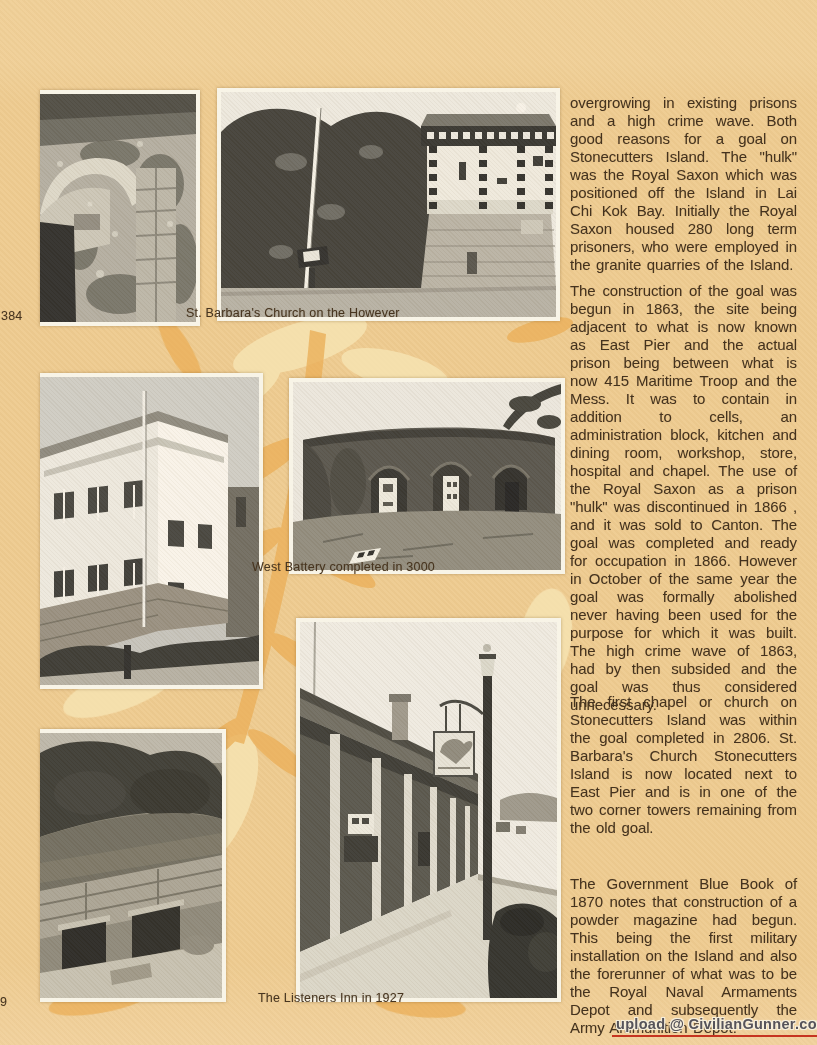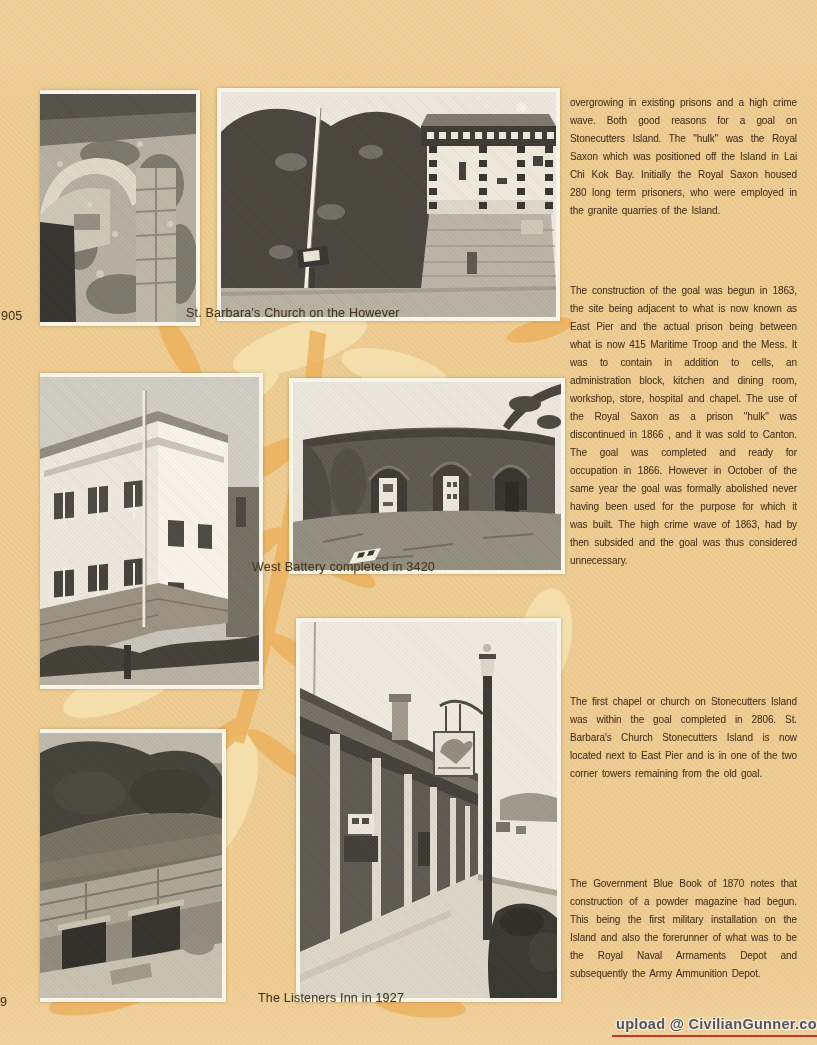--- a/index.html
+++ b/index.html
@@ -39,7 +39,7 @@
   
   .para{
     position:absolute;left:570px;width:227px;z-index:3;
-    font-size:10px;line-height:18px;text-align:justify;
+    font-size:15px;line-height:18px;text-align:justify;
     color:#44321e;word-spacing:1.5px;letter-spacing:-.1px;
     text-shadow:0 0 1px rgba(90,65,25,.18);
   }

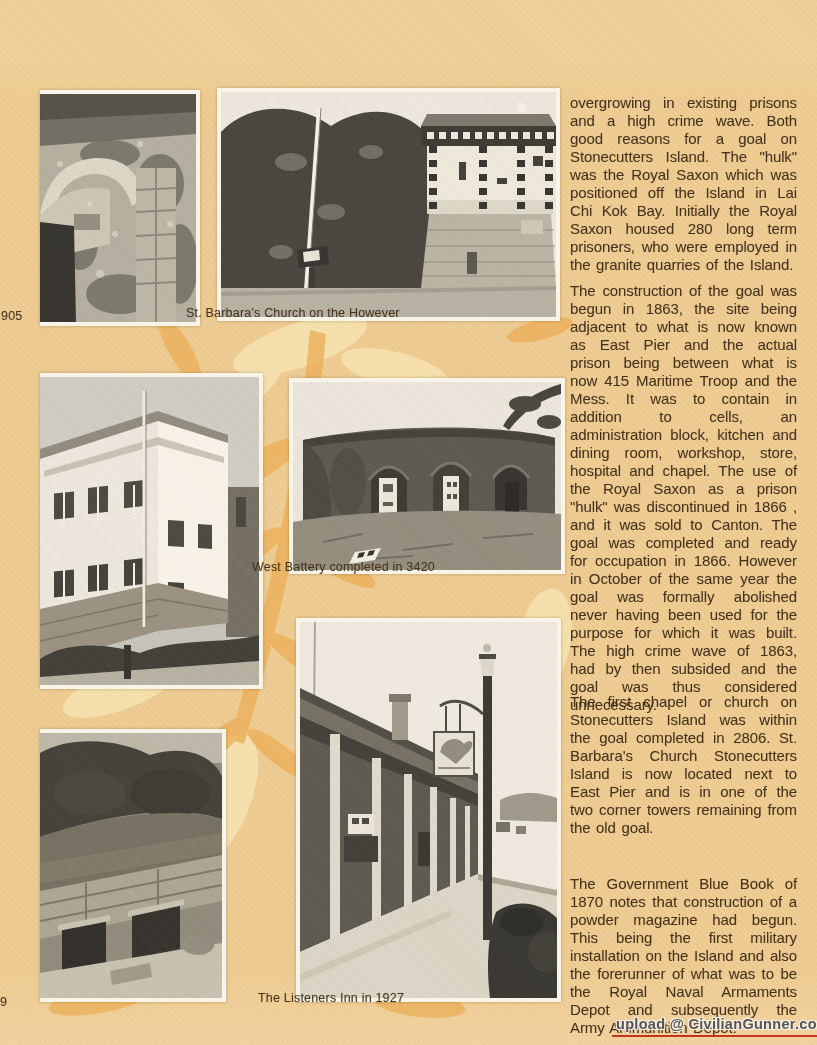--- a/index.html
+++ b/index.html
@@ -134,7 +134,7 @@
     </svg>
     <span class="grain"></span>
   </figure>
-  <div class="caption" style="left:1px;top:309px;">905</div>
+  <div class="caption" style="left:1px;top:309px;">384</div>
 
   <figure class="photo" style="left:177px;top:72px;width:343px;height:233px;">
     <svg viewBox="0 0 335 225" preserveAspectRatio="none">

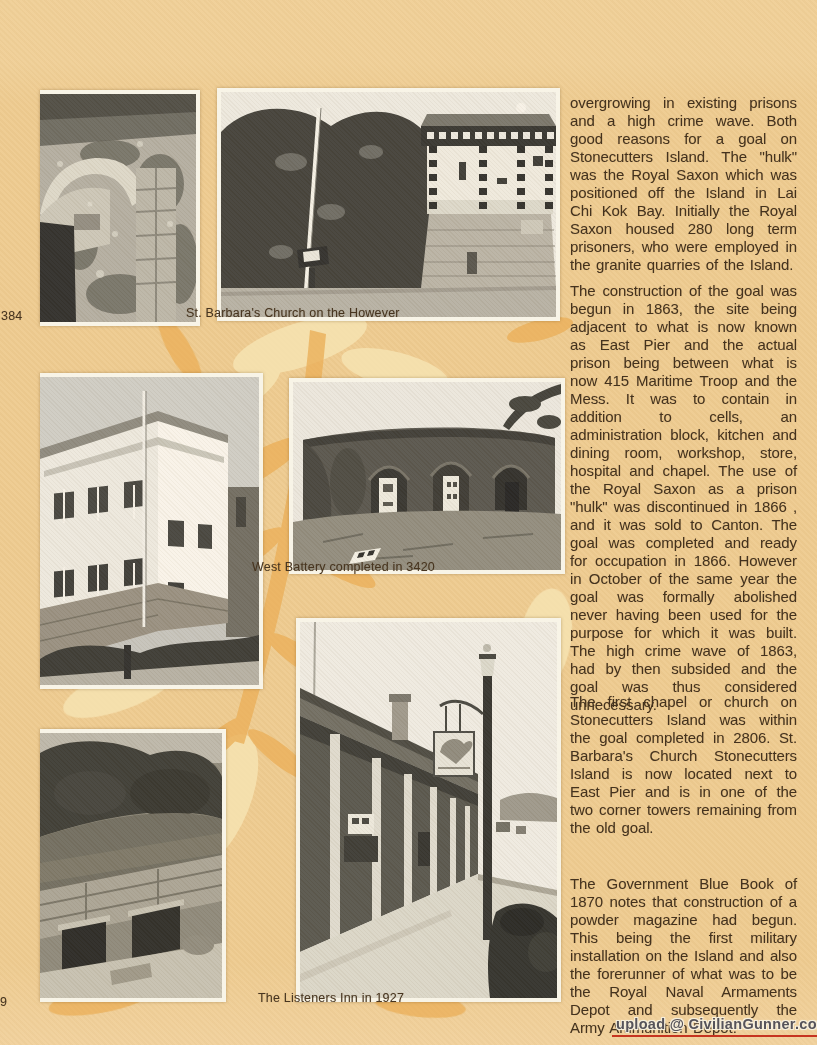--- a/index.html
+++ b/index.html
@@ -309,7 +309,7 @@
     </svg>
     <span class="grain"></span>
   </figure>
-  <div class="caption" style="left:252px;top:560px;">West Battery completed in 3420</div>
+  <div class="caption" style="left:252px;top:560px;">West Battery completed in 3000</div>
 
   <figure class="photo cut-left" style="left:0;top:713px;width:186px;height:273px;">
     <svg viewBox="0 0 182 265" preserveAspectRatio="none">

